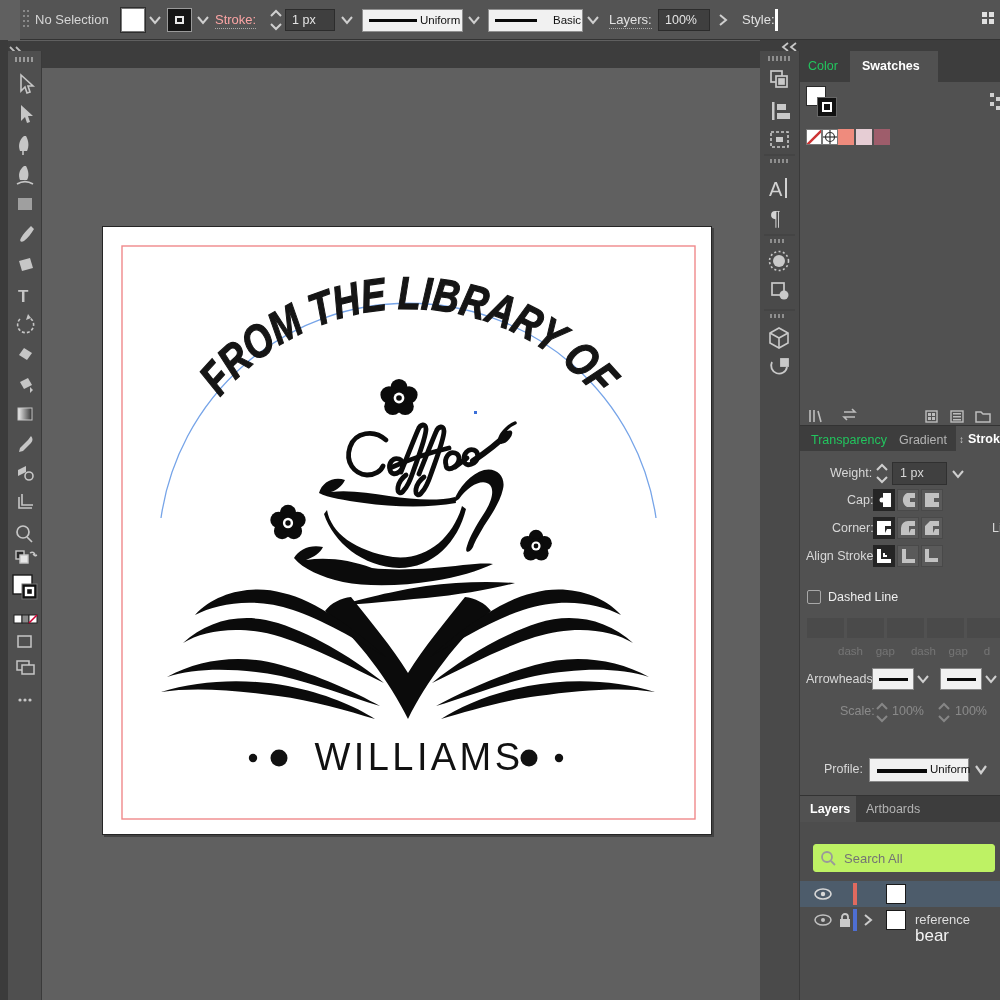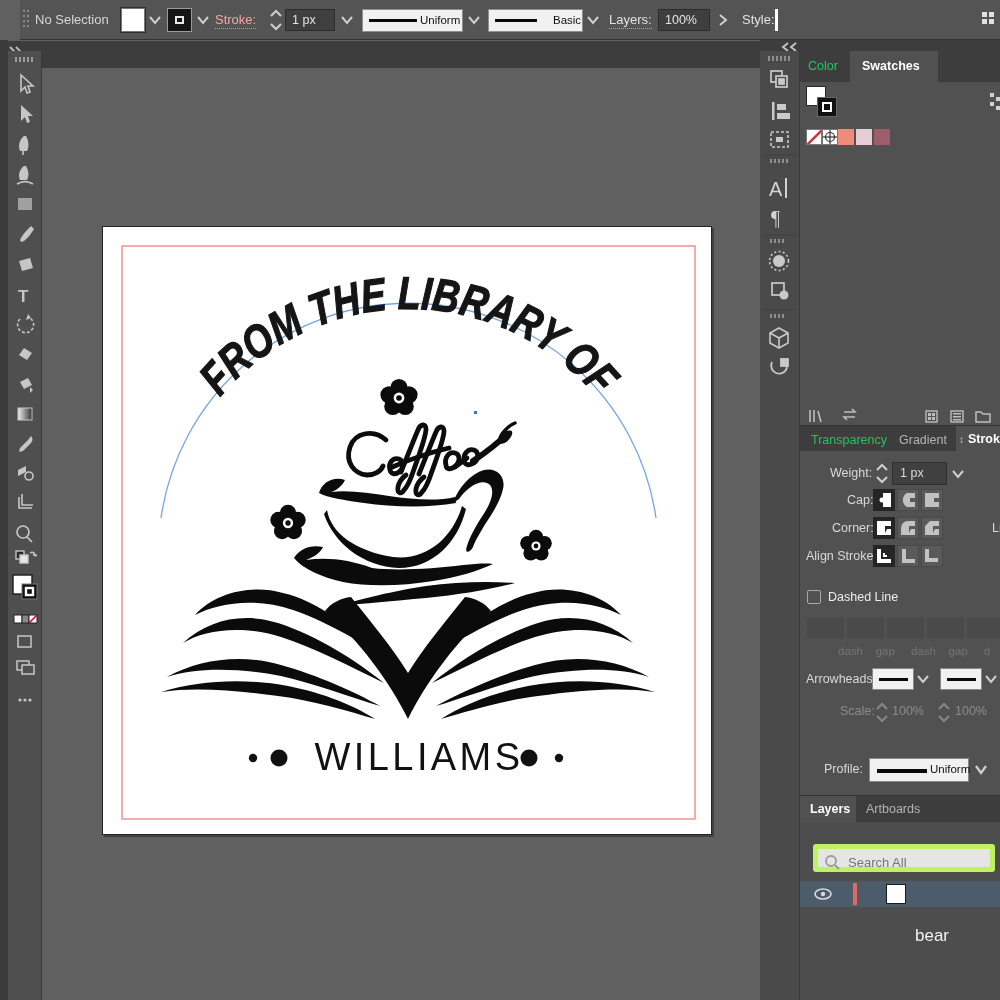--- a/index.html
+++ b/index.html
@@ -499,7 +499,7 @@
     </div>
     <div class="abs" style="left:0;top:771px;width:200px;height:178px;background:#4d4d4d;">
 
-      <div class="abs" style="left:13px;top:22px;width:182px;height:28px;background:#e5e5e5;border:5px solid #bef264;border-radius:3px;">
+      <div class="abs" style="left:13px;top:22px;width:182px;height:28px;background:#bef264;border:1px solid #bef264;border-radius:3px;">
         <svg style="position:absolute;left:6px;top:5px" width="18" height="18">
             <circle cx="7" cy="7" r="5" stroke="#9a9a9a" stroke-width="1.8" fill="none"></circle>
             <line x1="11" y1="11" x2="15" y2="15" stroke="#9a9a9a" stroke-width="1.8"></line>

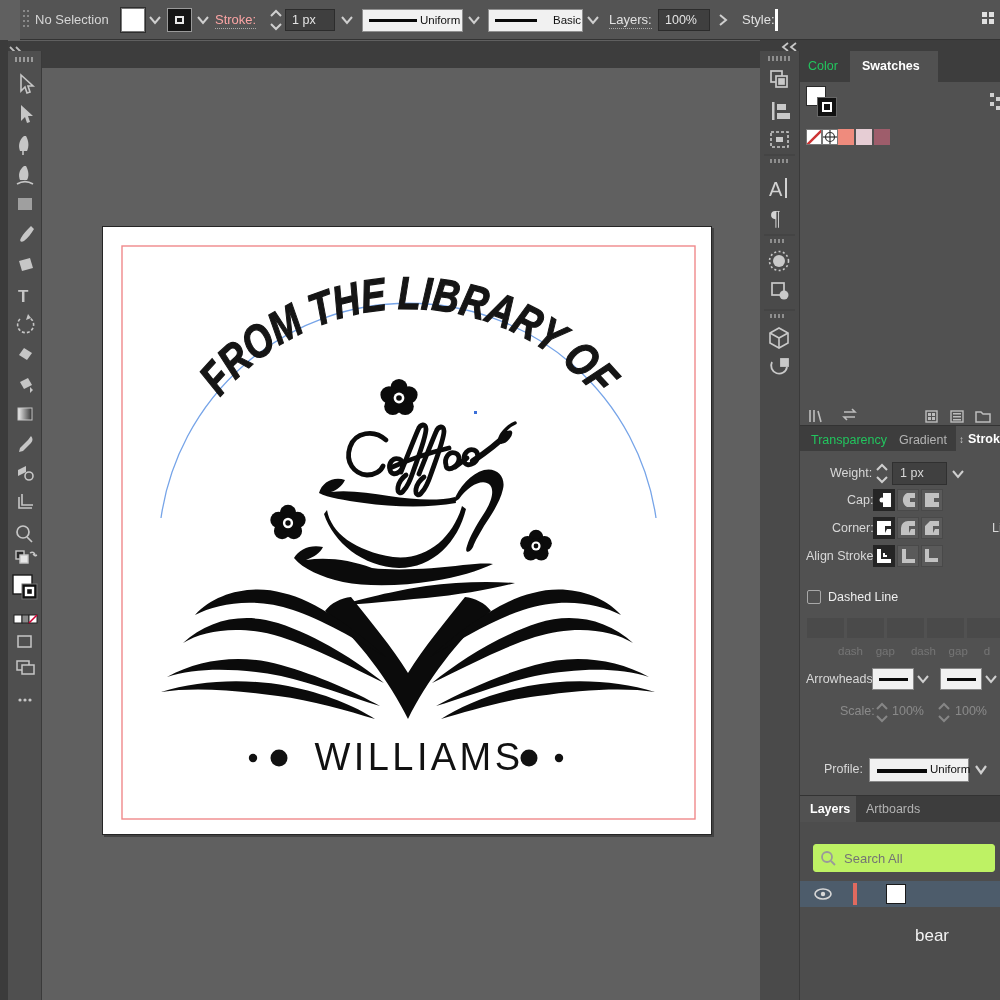--- a/index.html
+++ b/index.html
@@ -517,6 +517,22 @@
         <div class="abs" style="left:115px;top:5px;color:#f2f2f2;font-size:17px;margin-top:40px;">bear</div>
       </div>
 
+      <div class="abs" style="left:0;top:85px;width:200px;height:26px;">
+        <svg style="position:absolute;left:14px;top:7px" width="20" height="12">
+            <ellipse cx="9" cy="6" rx="8" ry="5" fill="none" stroke="#c2c2c2" stroke-width="1.5"></ellipse>
+            <circle cx="9" cy="6" r="2" fill="#c2c2c2"></circle>
+          </svg>
+        <svg style="position:absolute;left:38px;top:5px" width="14" height="16">
+            <rect x="2" y="7" width="10" height="8" fill="#c9c9c9"></rect>
+            <path d="M4 7 V5 a3 3 0 0 1 6 0 V7" stroke="#c9c9c9" stroke-width="1.8" fill="none"></path>
+          </svg>
+        <div class="abs" style="left:53px;top:2px;width:4px;height:22px;background:#4e6ed2;"></div>
+        <svg style="position:absolute;left:62px;top:7px" width="12" height="12">
+            <path d="M3 1 L9 6 L3 11" stroke="#ccc" stroke-width="2" fill="none"></path>
+          </svg>
+        <div class="abs" style="left:86px;top:3px;width:20px;height:20px;background:#fff;border:1.5px solid #1a1a1a;"></div>
+        <div class="abs" style="left:115px;top:5px;color:#dedede;font-size:13px;">reference</div>
+      </div>
     </div>
   </div>
 </div>

